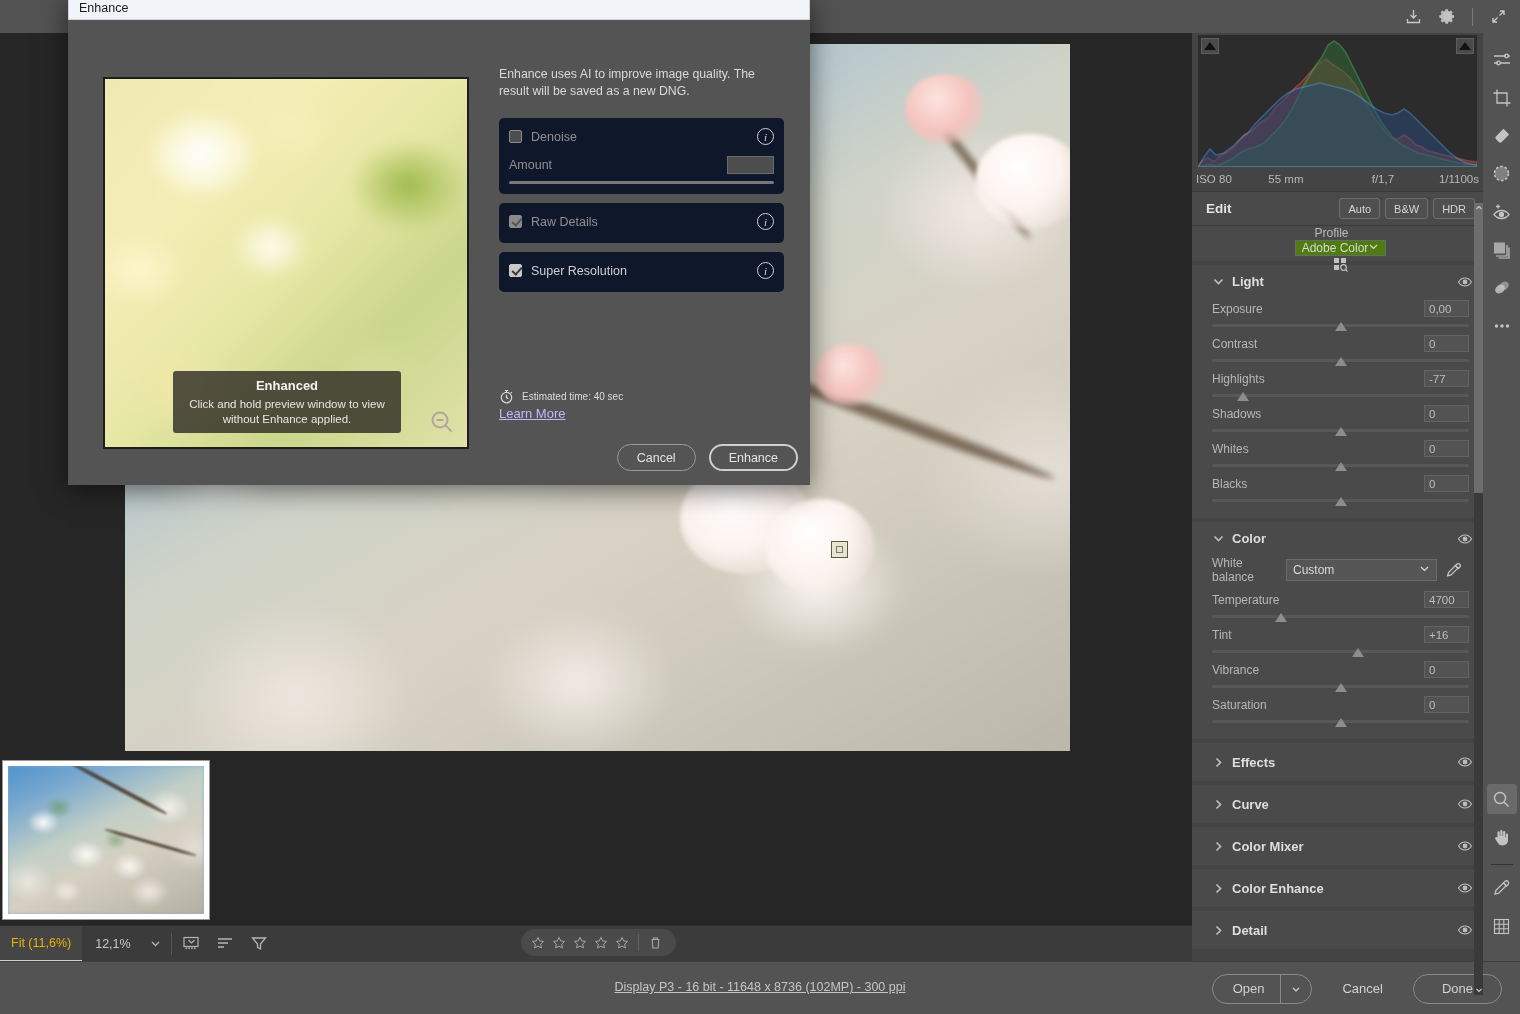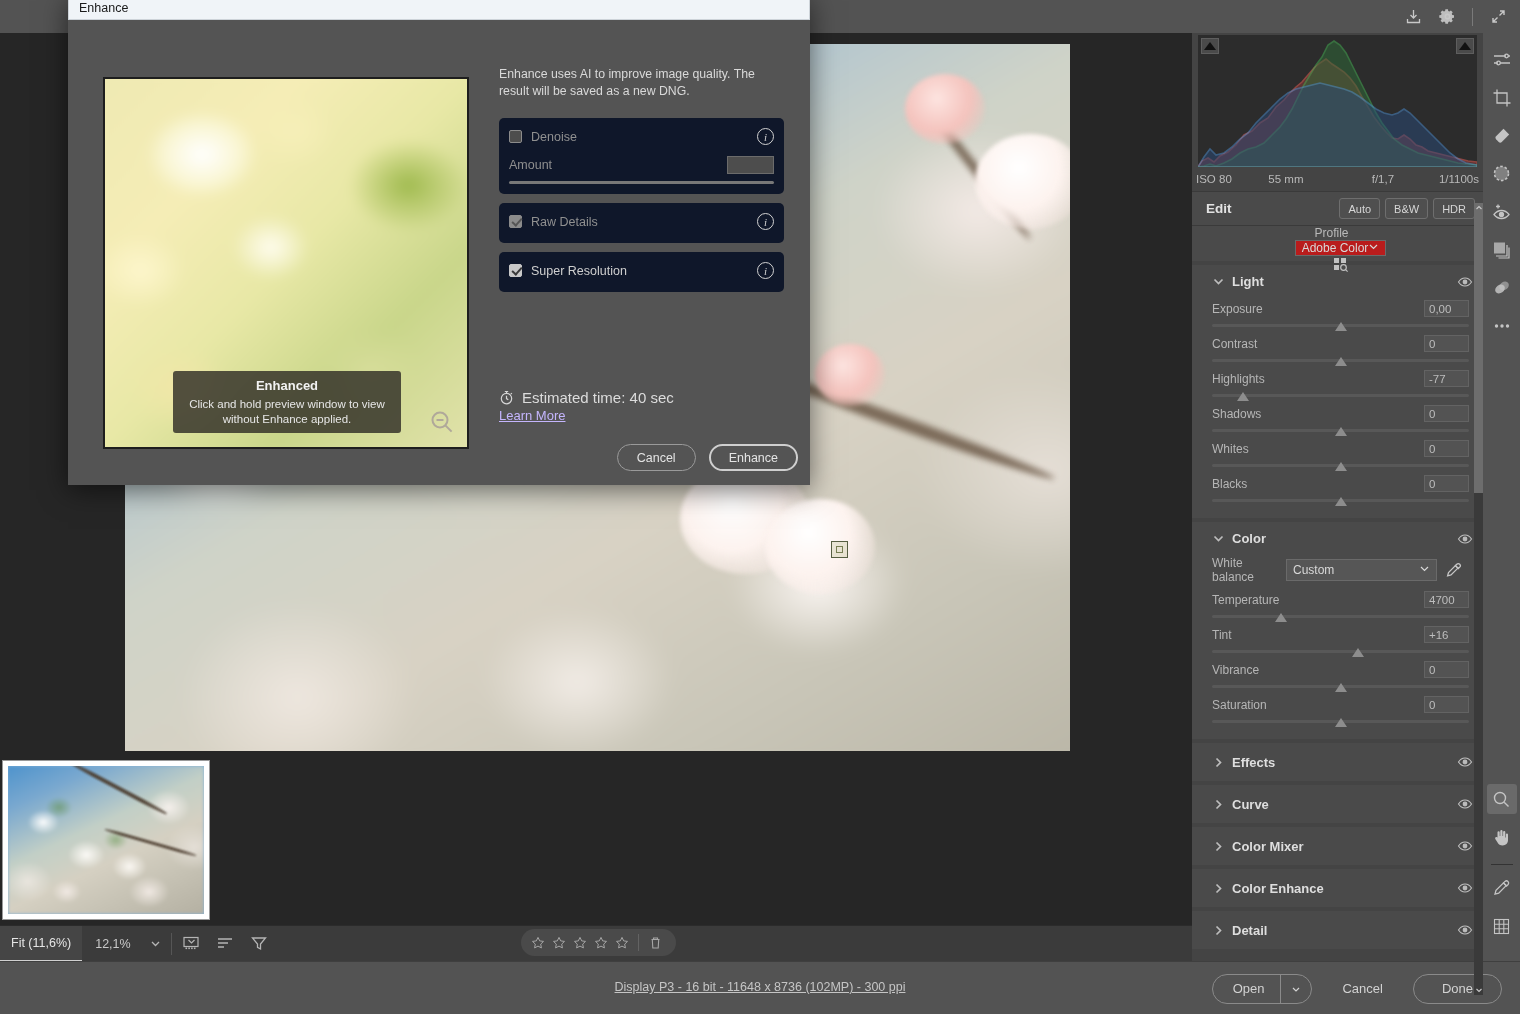--- a/index.html
+++ b/index.html
@@ -228,7 +228,7 @@
   }
   .profile-lbl { color: #b9b9b9; font-size: 12px; width: 52px; }
   .profile-select {
-    flex: 1; height: 22px; background: #b91c1c; border: 1px solid #6a6a6a;
+    flex: 1; height: 22px; background: #4d7c0f; border: 1px solid #6a6a6a;
     display: flex; align-items: center; padding: 0 6px;
     color: #d8d8d8; font-size: 12px;
   }

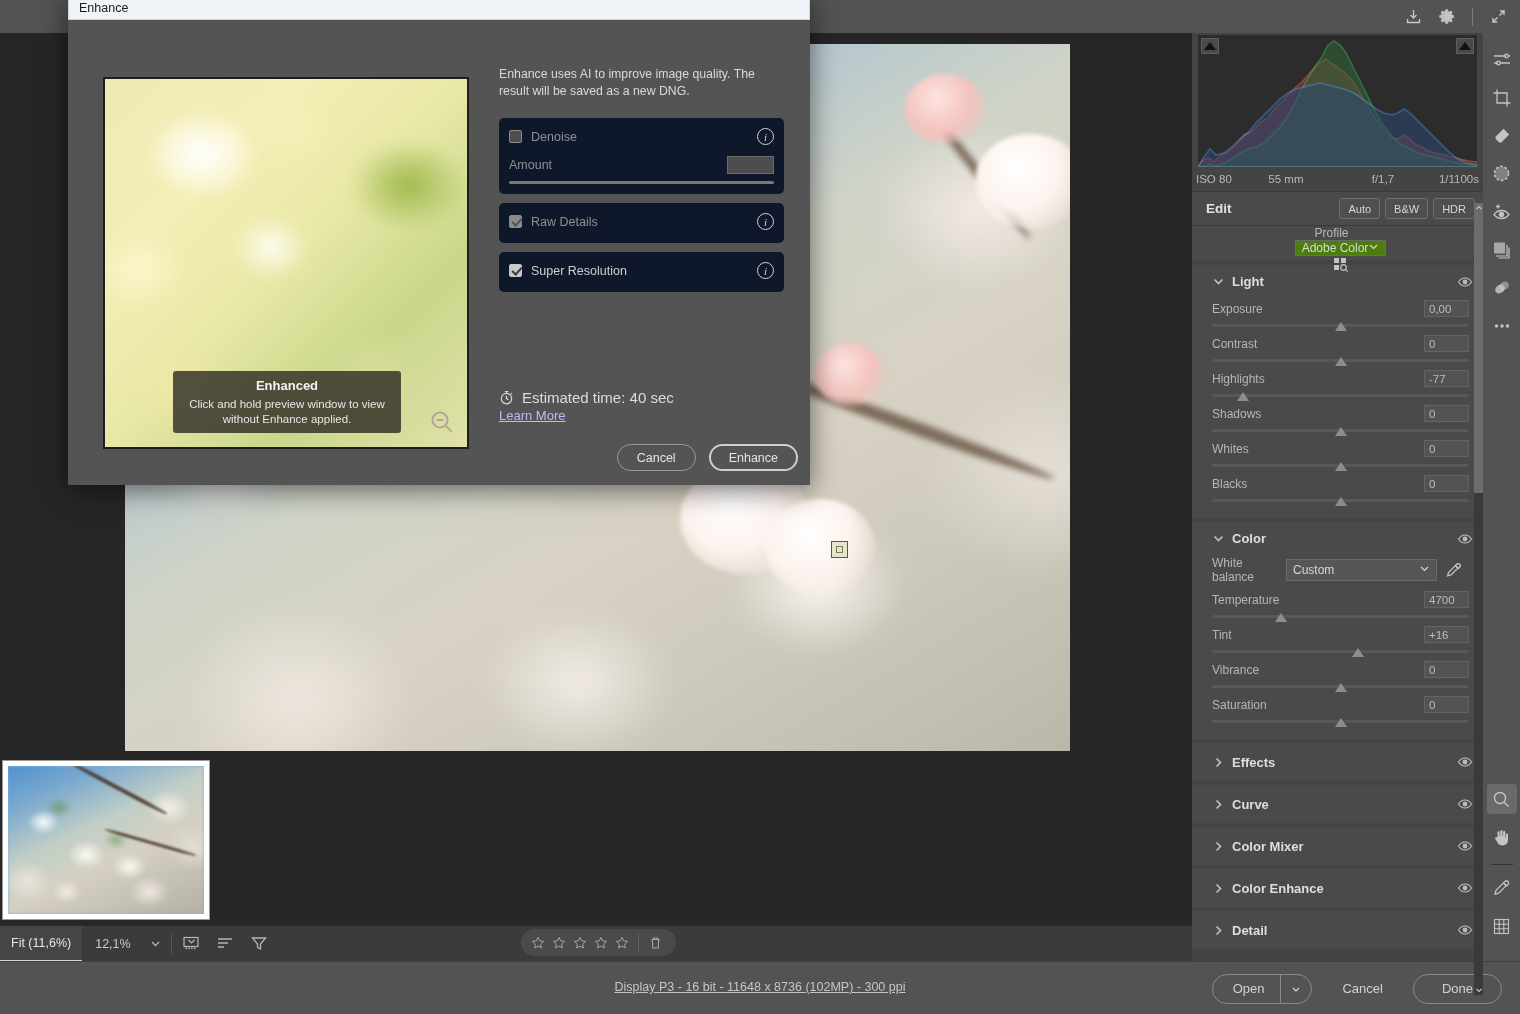--- a/index.html
+++ b/index.html
@@ -387,7 +387,7 @@
 
   .est-row { display: flex; align-items: center; margin-top: 97px; }
   .est-icon { color: #d6d6d6; margin-right: 8px; display: flex; }
-  .est-text { color: #dcdcdc; font-size: 15px; }
+  .est-text { color: #dcdcdc; font-size: 10px; }
   .learn-more {
     color: #c4b5fd; font-size: 13px; text-decoration: underline; margin-top: 0; display: inline-block;
   }

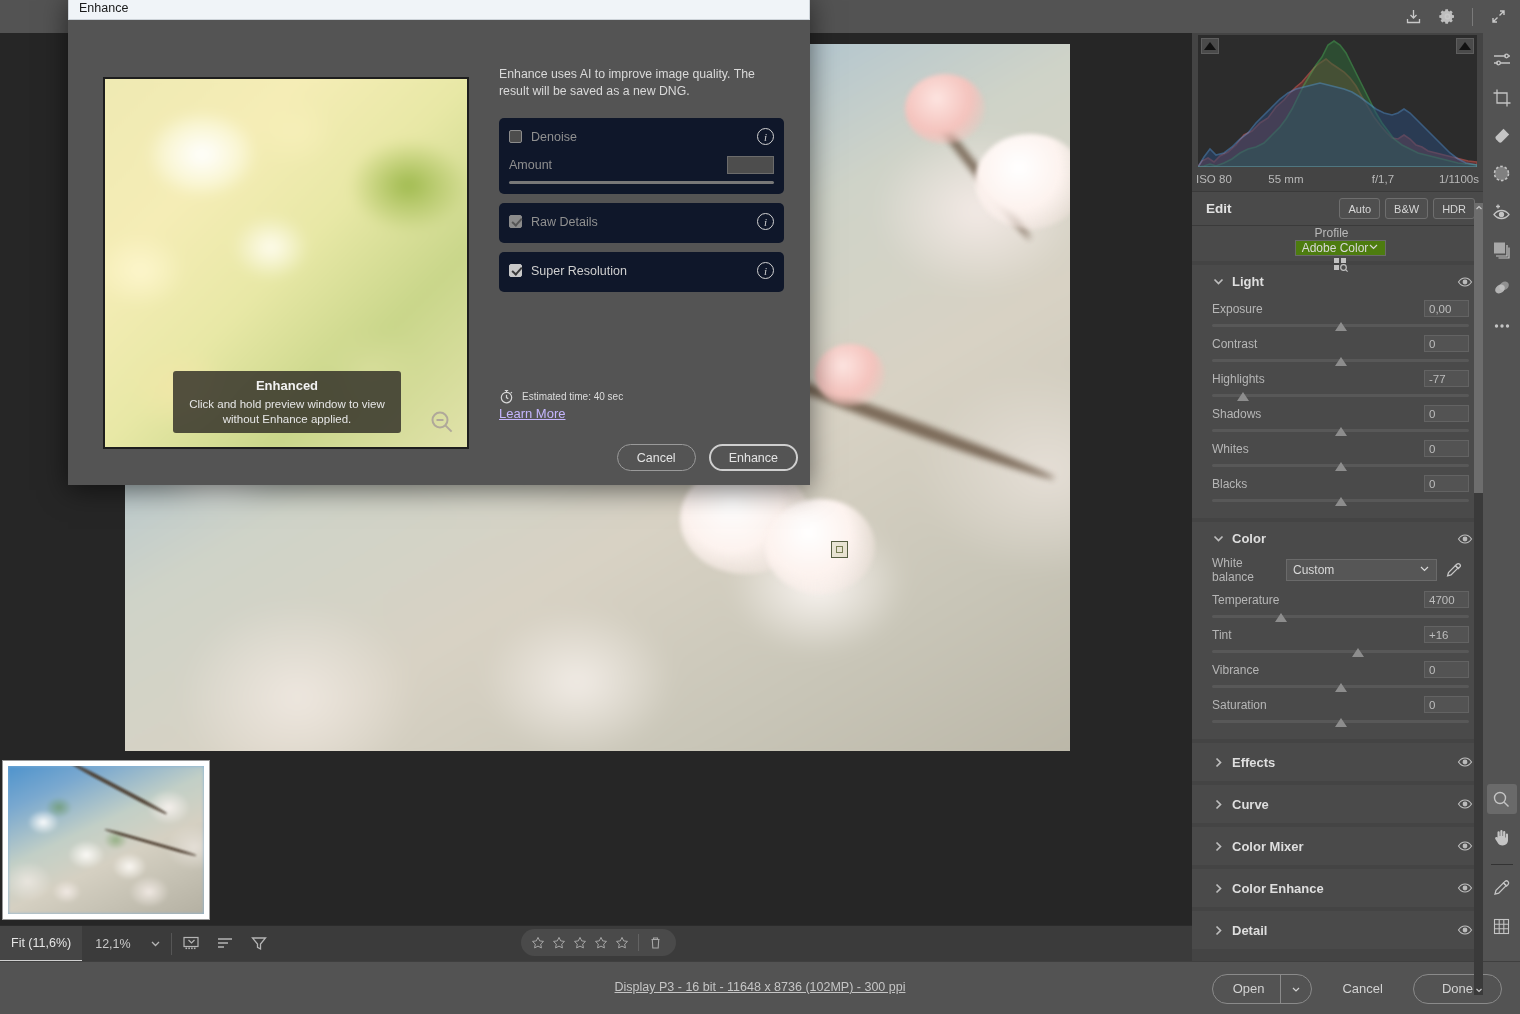--- a/index.html
+++ b/index.html
@@ -119,7 +119,7 @@
   }
   .zoom-fit {
     height: 36px; padding: 0 11px; display: flex; align-items: center;
-    color: #e5e5e5; font-size: 12.5px; background: #454545;
+    color: #eab308; font-size: 12.5px; background: #454545;
     border-bottom: 2px solid #d0d0d0;
   }
   .zoom-pct {

